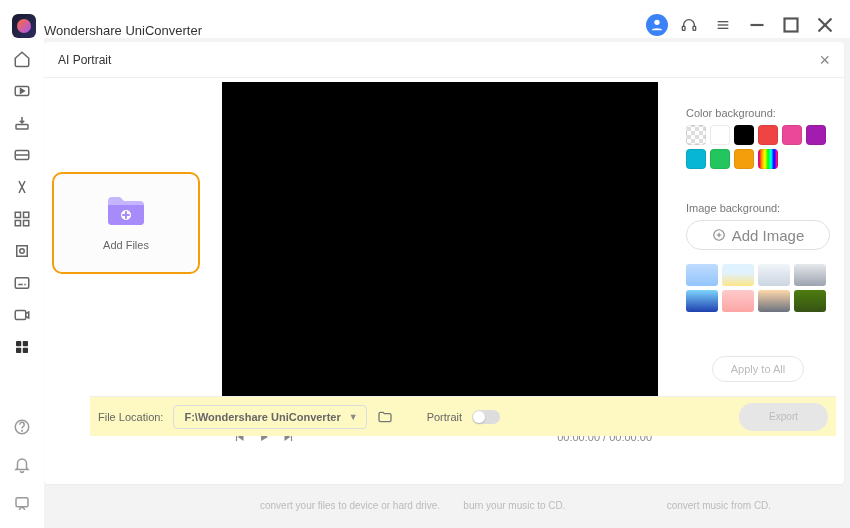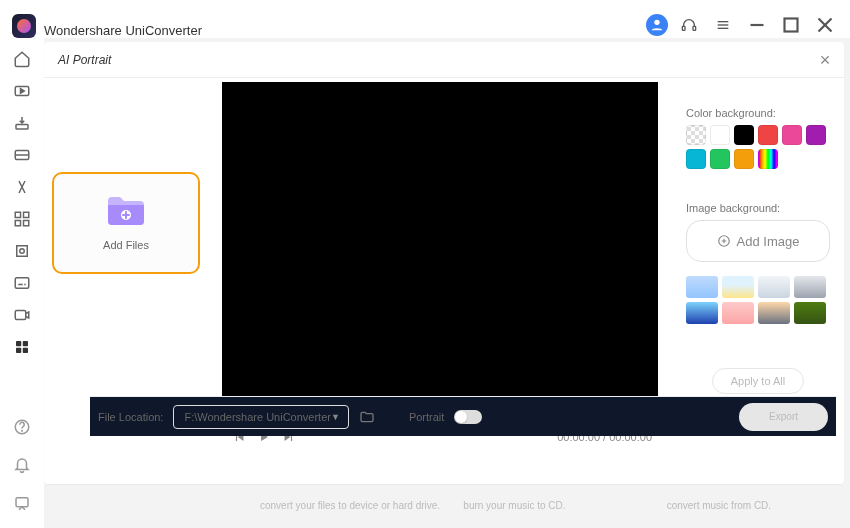--- a/index.html
+++ b/index.html
@@ -24,7 +24,7 @@
 .sidebar-bottom .sidebar-icon { color: #999; }
 
 .main-panel { flex: 1; background: #fff; margin: 4px 6px 44px 0; border-radius: 4px; position: relative; display: flex; flex-direction: column; box-shadow: 0 1px 2px rgba(0,0,0,.04); }
-.panel-header { height: 36px; display: flex; align-items: center; padding: 0 14px; font-size: 12px; color: #333; border-bottom: 1px solid #eee; font-style: italic; }
+.panel-header { height: 36px; display: flex; align-items: center; padding: 0 14px; font-size: 12px; color: #333; border-bottom: 1px solid #eee; }
 .panel-header .close { margin-left: auto; cursor: pointer; color: #888; font-size: 18px; line-height: 1; }
 
 .panel-body { flex: 1; display: flex; overflow: hidden; }

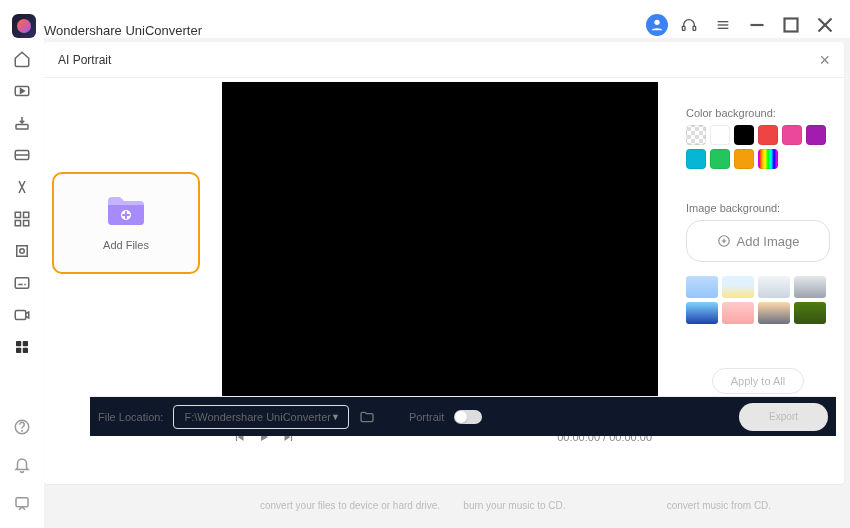--- a/index.html
+++ b/index.html
@@ -50,7 +50,7 @@
 .swatch { width: 20px; height: 20px; border-radius: 4px; cursor: pointer; border: 1px solid rgba(0,0,0,.08); }
 .swatch.checker { background: repeating-conic-gradient(#ddd 0 25%, #fff 0 50%) 0/8px 8px; }
 .swatch.rainbow { background: linear-gradient(90deg, red, orange, yellow, lime, cyan, blue, magenta); }
-.add-image-btn { height: 42px; border: 1px solid #e0e0e0; border-radius: 15px; display: flex; align-items: center; justify-content: center; gap: 6px; cursor: pointer; margin-bottom: 14px; color: #888; font-size: 13px; }
+.add-image-btn { height: 30px; border: 1px solid #e0e0e0; border-radius: 15px; display: flex; align-items: center; justify-content: center; gap: 6px; cursor: pointer; margin-bottom: 14px; color: #888; font-size: 15px; }
 .thumb-grid { display: flex; flex-wrap: wrap; gap: 4px; }
 .thumb { width: 32px; height: 22px; border-radius: 3px; cursor: pointer; }
 .apply-btn { margin-top: 44px; height: 26px; border: 1px solid #e6e6e6; border-radius: 13px; display: flex; align-items: center; justify-content: center; color: #bbb; font-size: 11px; cursor: default; width: 92px; align-self: center; }

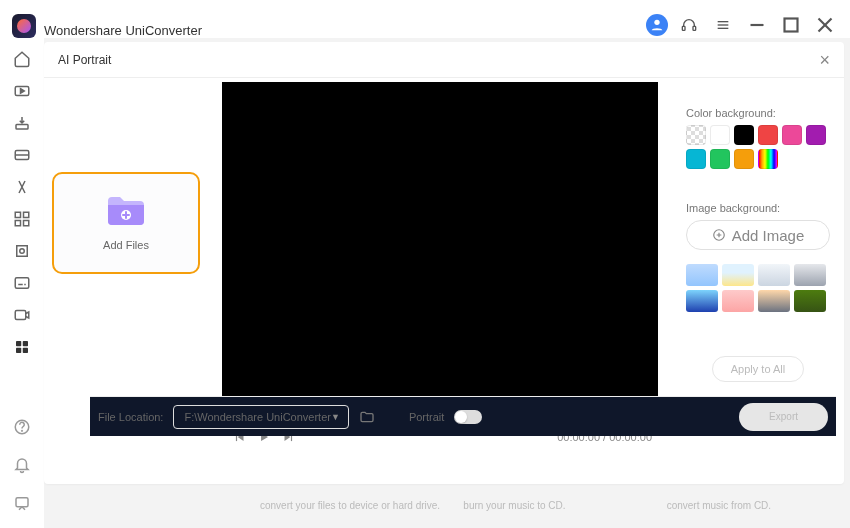--- a/index.html
+++ b/index.html
@@ -55,7 +55,7 @@
 .thumb { width: 32px; height: 22px; border-radius: 3px; cursor: pointer; }
 .apply-btn { margin-top: 44px; height: 26px; border: 1px solid #e6e6e6; border-radius: 13px; display: flex; align-items: center; justify-content: center; color: #bbb; font-size: 11px; cursor: default; width: 92px; align-self: center; }
 
-.footer { position: absolute; left: 46px; right: 8px; bottom: 48px; height: 40px; display: flex; align-items: center; padding: 0 8px; background: #0f172a; font-size: 11px; color: #666; border-top: 1px solid #eee; }
+.footer { position: absolute; left: 46px; right: 8px; bottom: 48px; height: 40px; display: flex; align-items: center; padding: 0 8px; background: #fef9c3; font-size: 11px; color: #666; border-top: 1px solid #eee; }
 .footer .label { margin-right: 10px; }
 .footer .select { height: 24px; border: 1px solid #ddd; border-radius: 4px; padding: 0 8px 0 10px; display: flex; align-items: center; cursor: pointer; }
 .footer .chev { font-size: 9px; color: #888; }

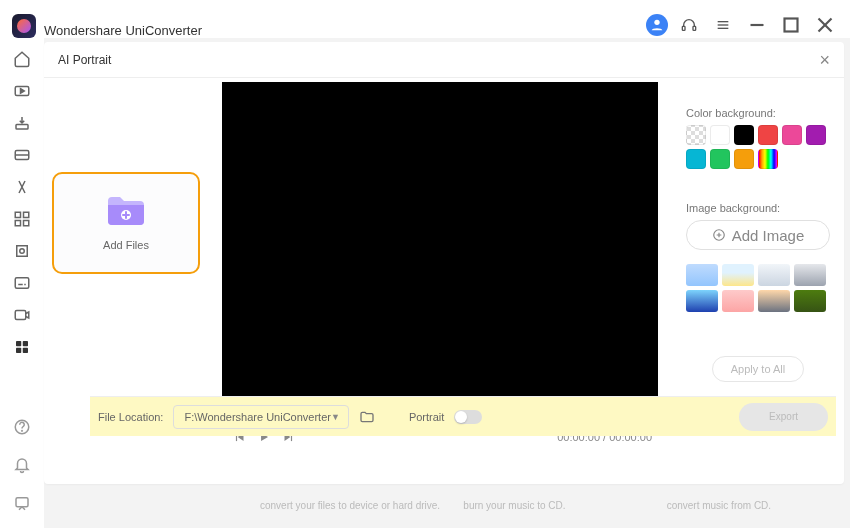--- a/index.html
+++ b/index.html
@@ -57,7 +57,7 @@
 
 .footer { position: absolute; left: 46px; right: 8px; bottom: 48px; height: 40px; display: flex; align-items: center; padding: 0 8px; background: #fef9c3; font-size: 11px; color: #666; border-top: 1px solid #eee; }
 .footer .label { margin-right: 10px; }
-.footer .select { height: 24px; border: 1px solid #ddd; border-radius: 4px; padding: 0 8px 0 10px; display: flex; align-items: center; cursor: pointer; }
+.footer .select { height: 24px; border: 1px solid #ddd; border-radius: 4px; padding: 0 8px 0 10px; display: flex; align-items: center; gap: 8px; cursor: pointer; font-weight: bold; }
 .footer .chev { font-size: 9px; color: #888; }
 .footer .folder-btn { width: 24px; height: 24px; display: flex; align-items: center; justify-content: center; cursor: pointer; color: #777; margin-left: 6px; }
 .footer .preview-wrap { margin-left: 30px; display: flex; align-items: center; gap: 10px; }

